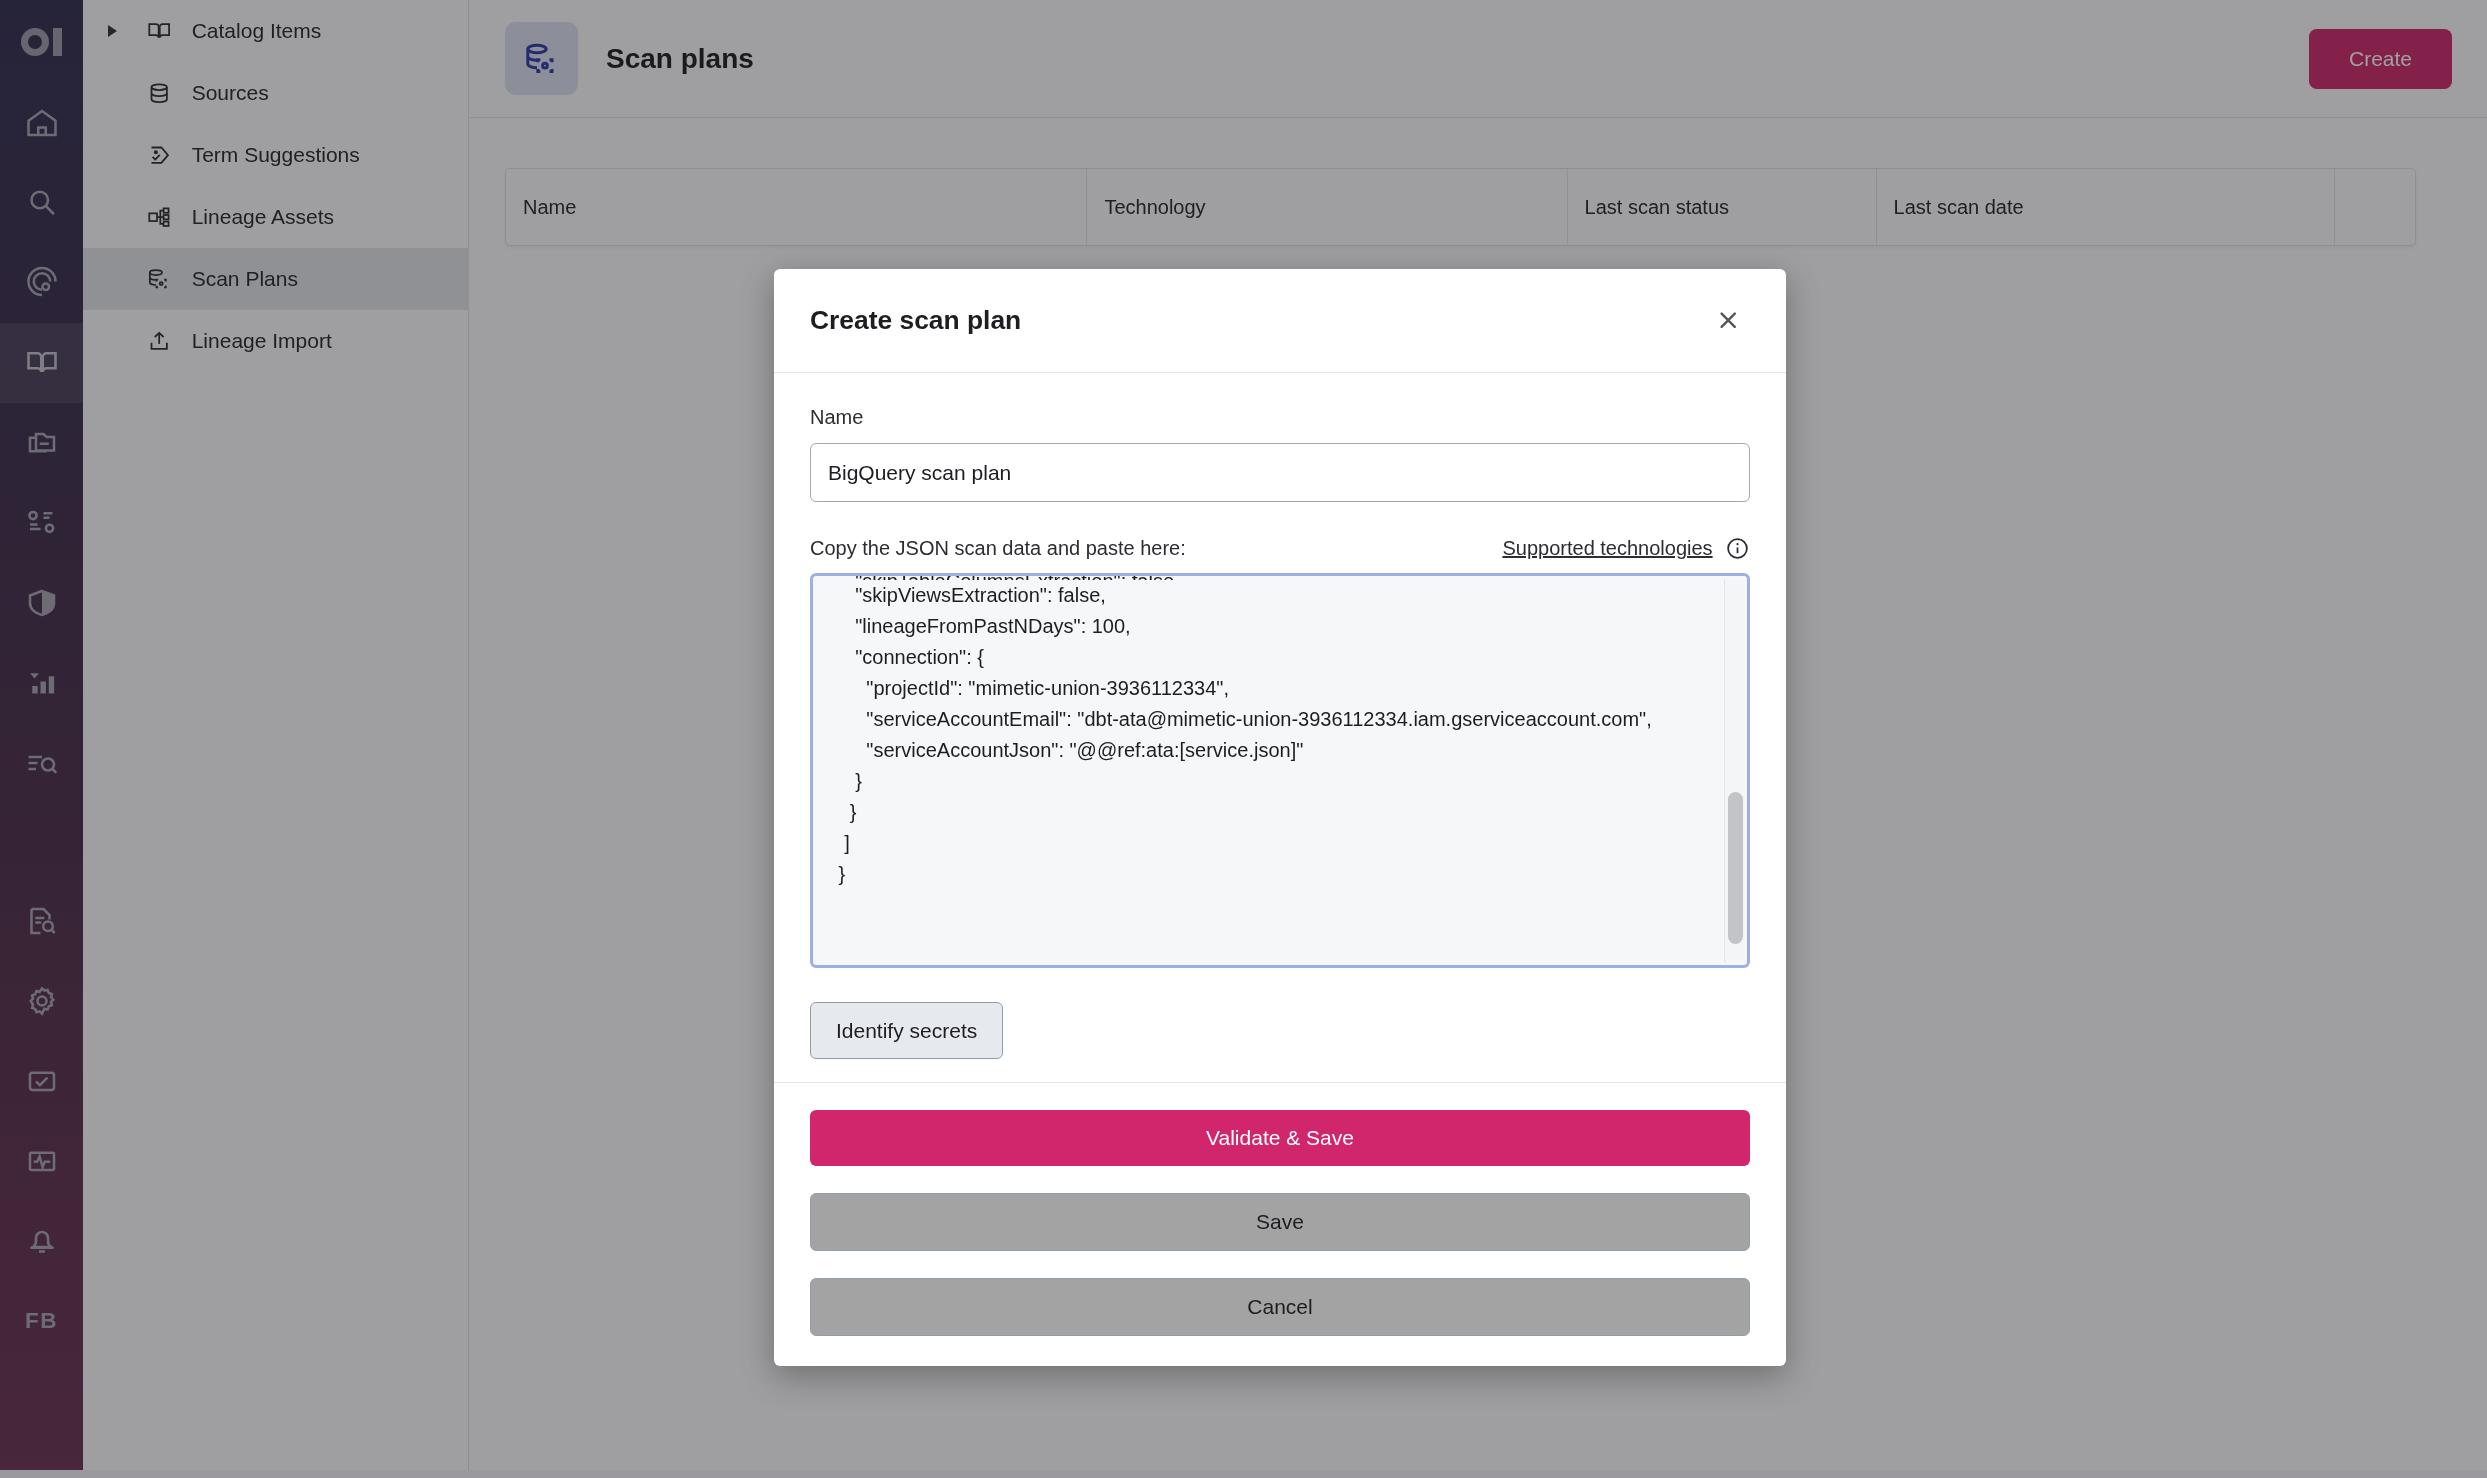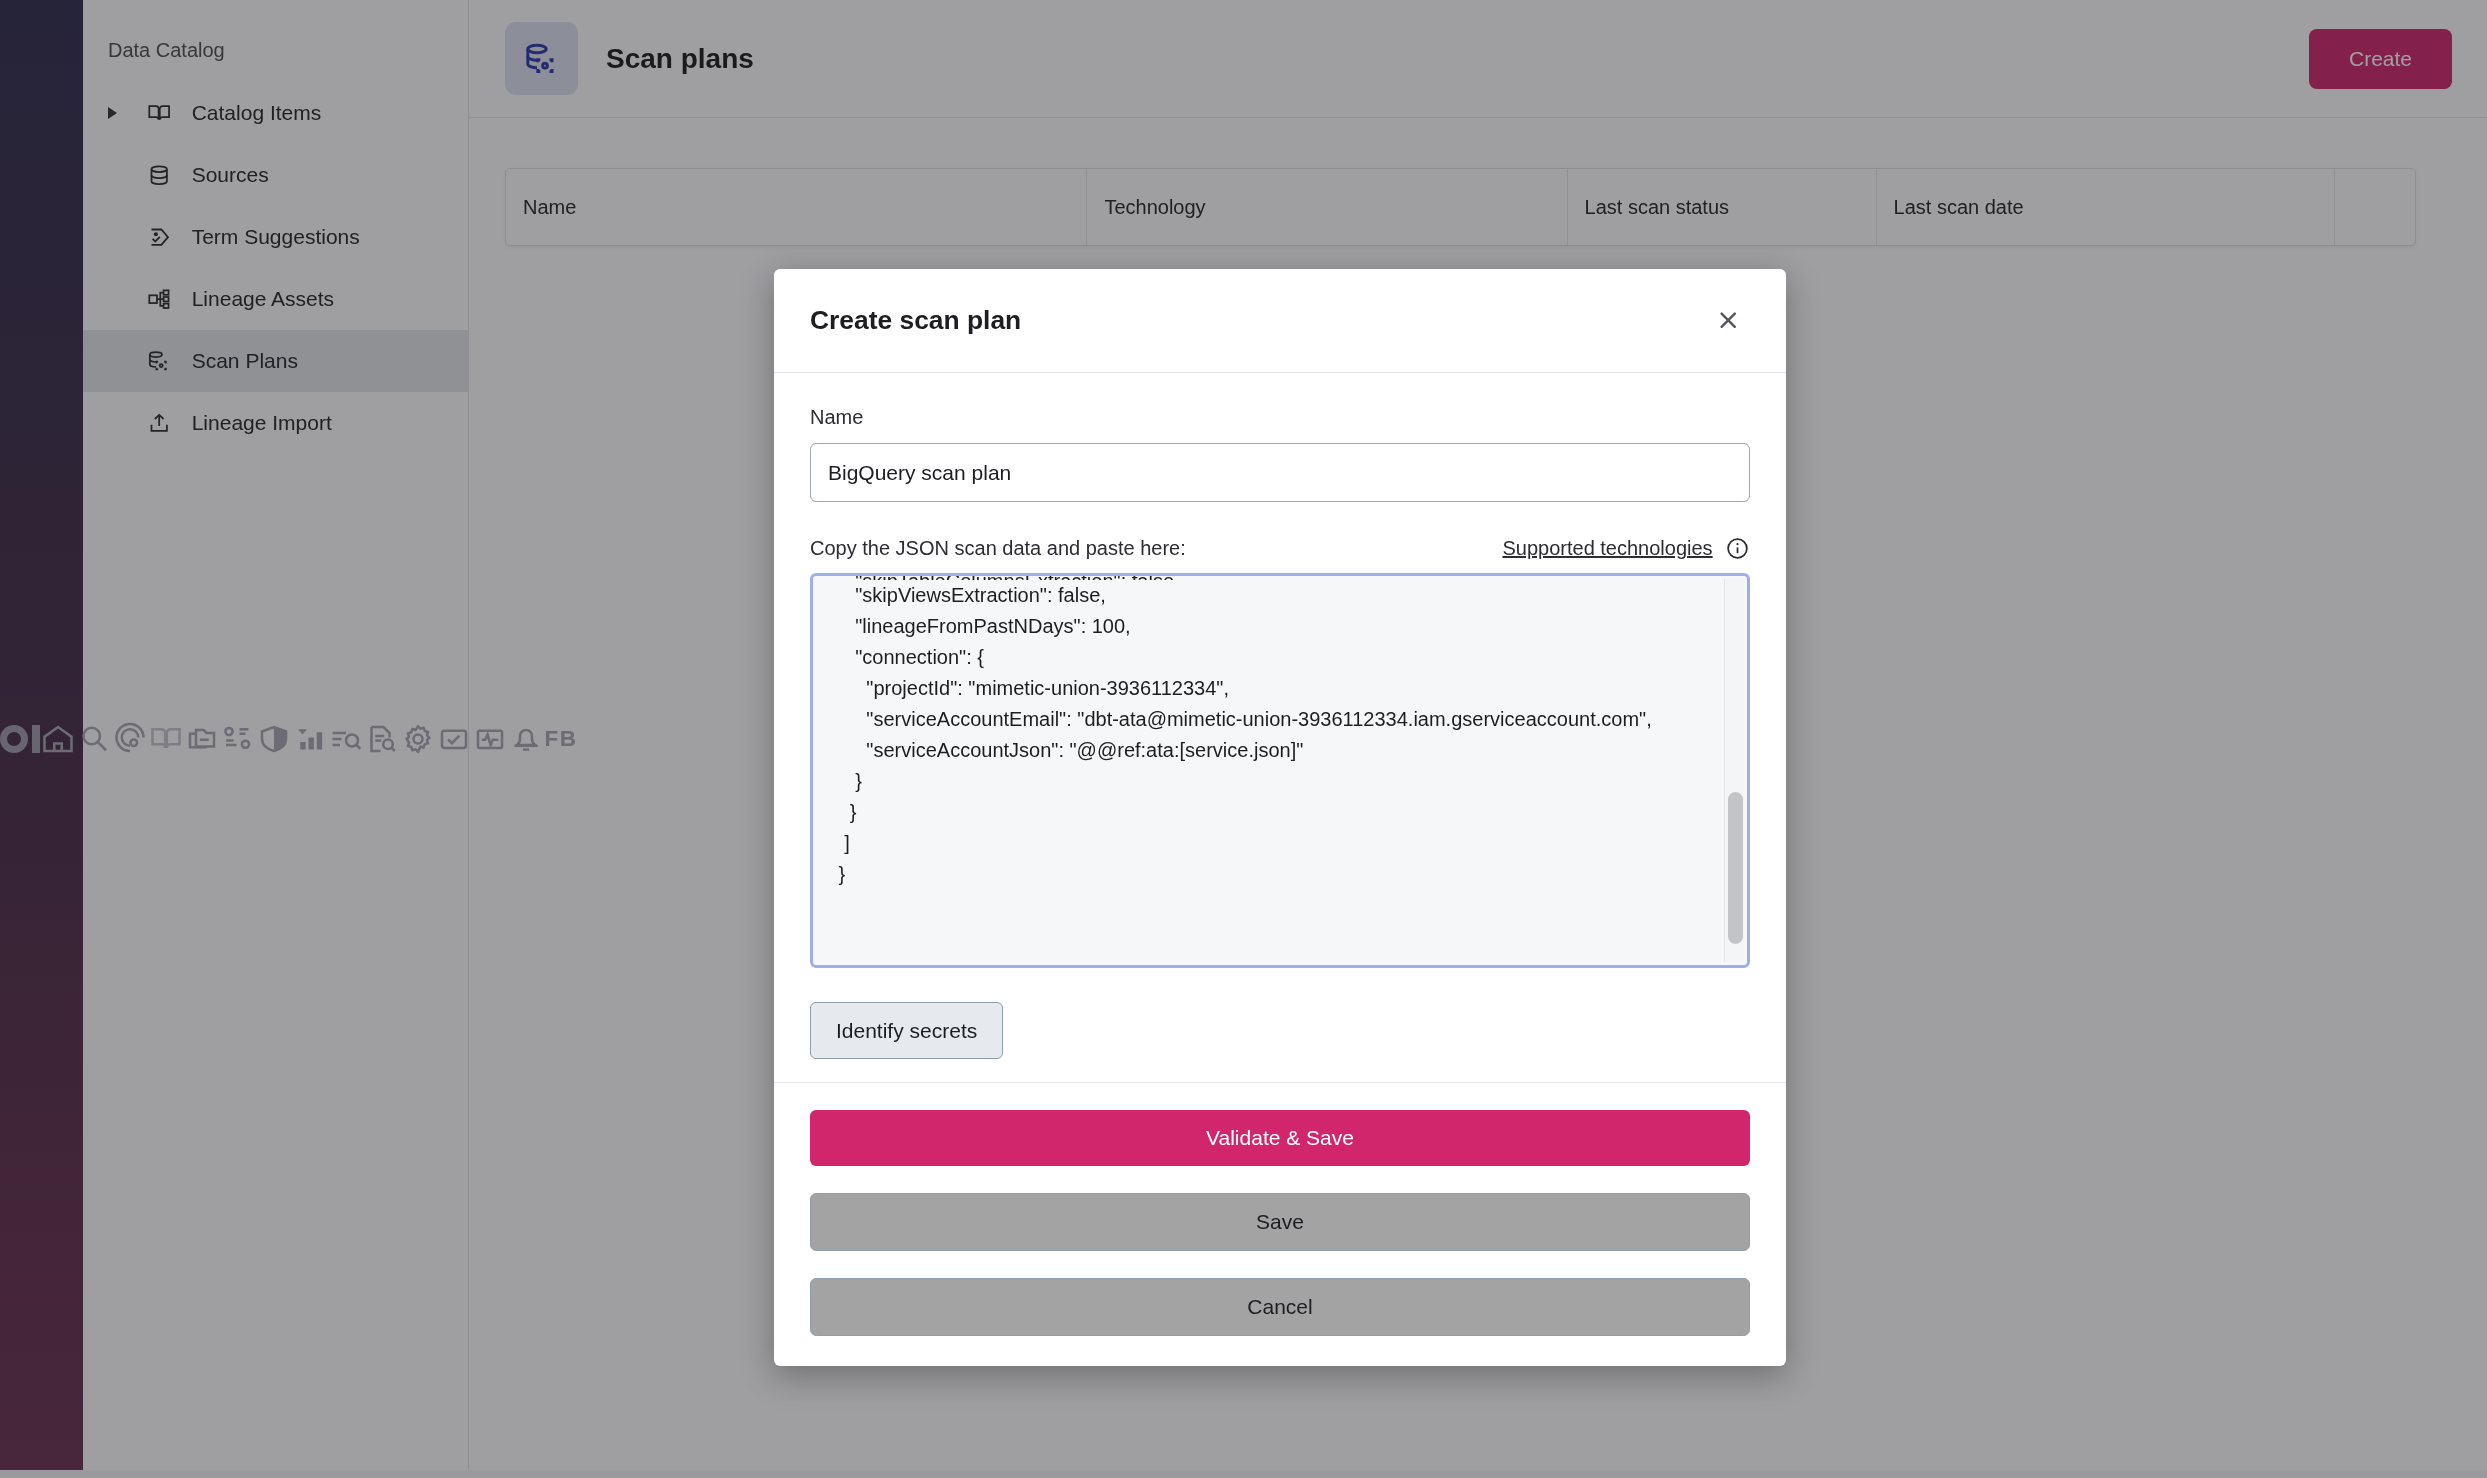--- a/index.html
+++ b/index.html
@@ -484,7 +484,6 @@
   <div class="sidebar">
 
 
-    <div class="sidebar-section-label">Data Catalog</div>
 
     <div class="nav-item">
       <span class="nav-caret">

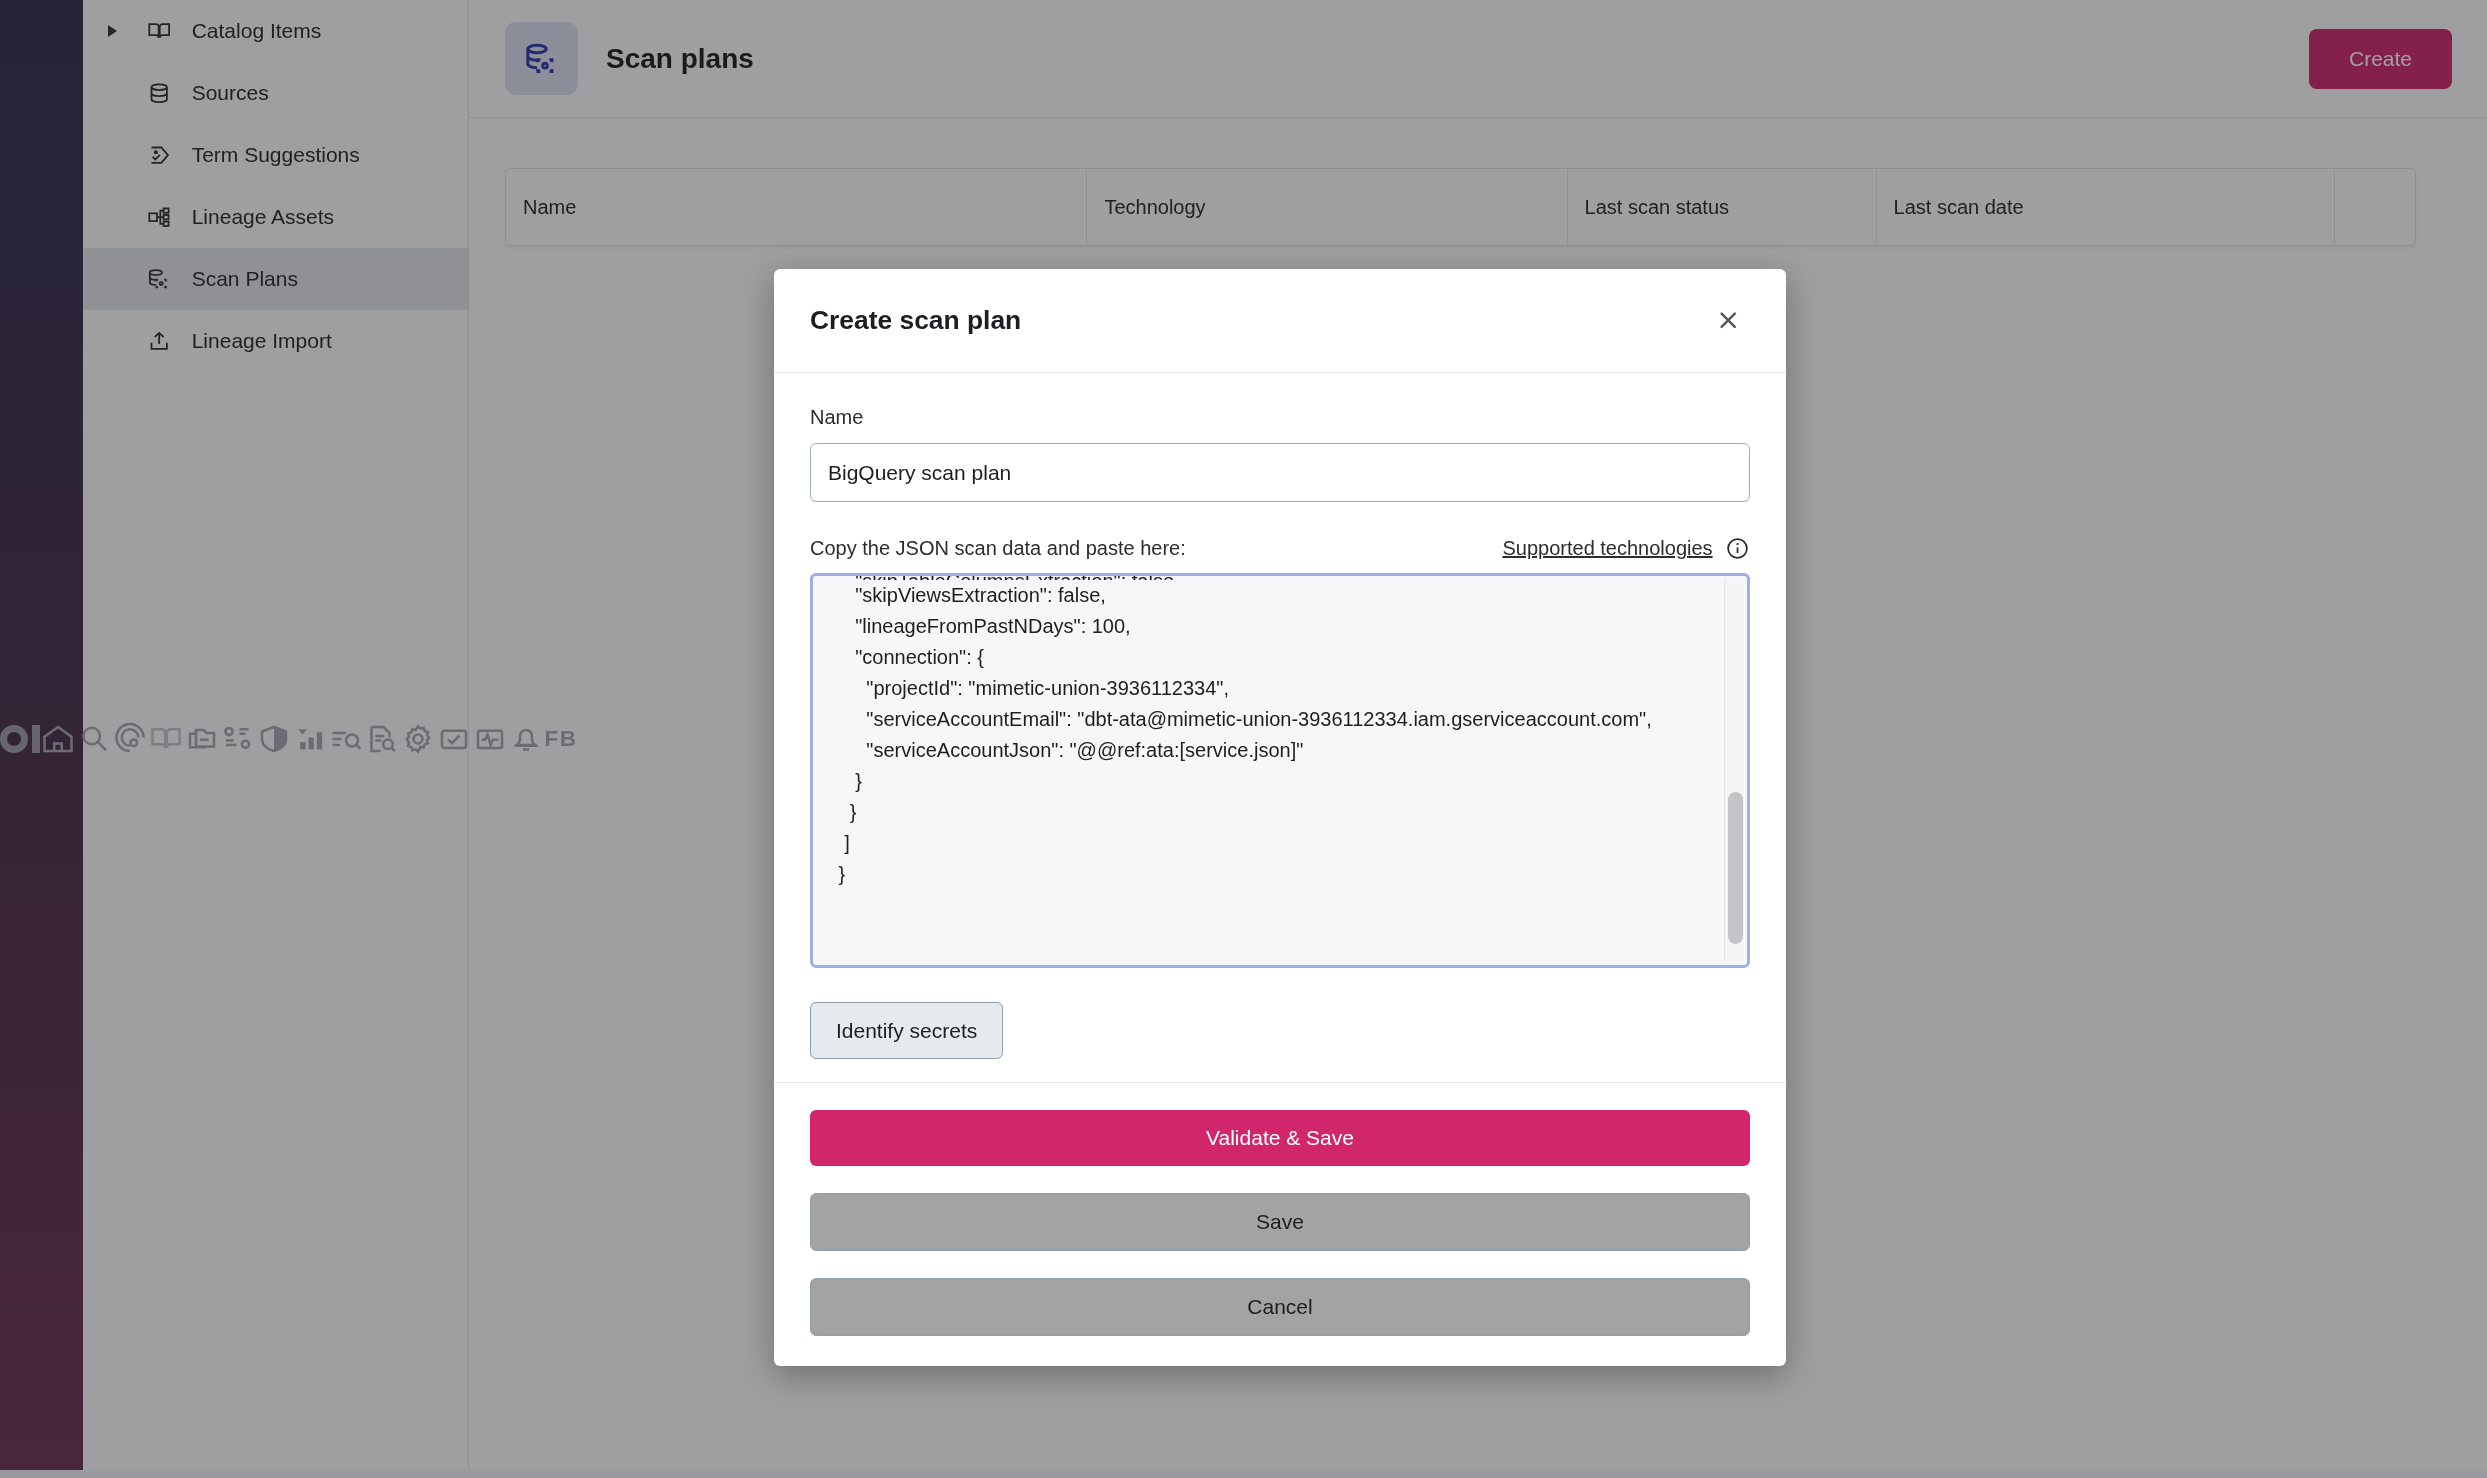--- a/index.html
+++ b/index.html
@@ -27,7 +27,7 @@
     height: 1478px;
     background: linear-gradient(180deg, #302b4d 0%, #3a2b49 28%, #4b2c47 58%, #5e2f49 80%, #6b3050 100%);
     display: flex;
-    flex-direction: row;
+    flex-direction: column;
     align-items: center;
     z-index: 5;
   }

